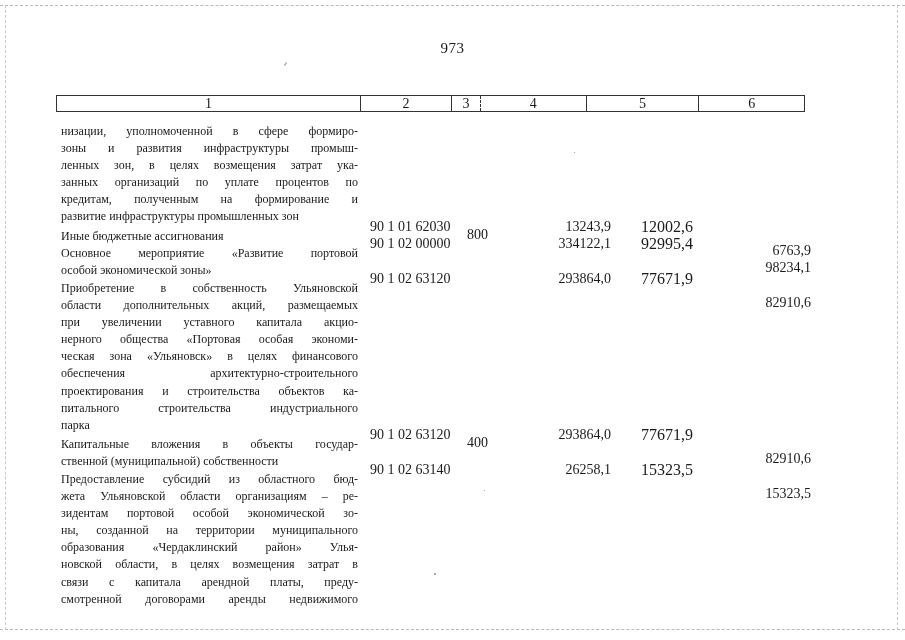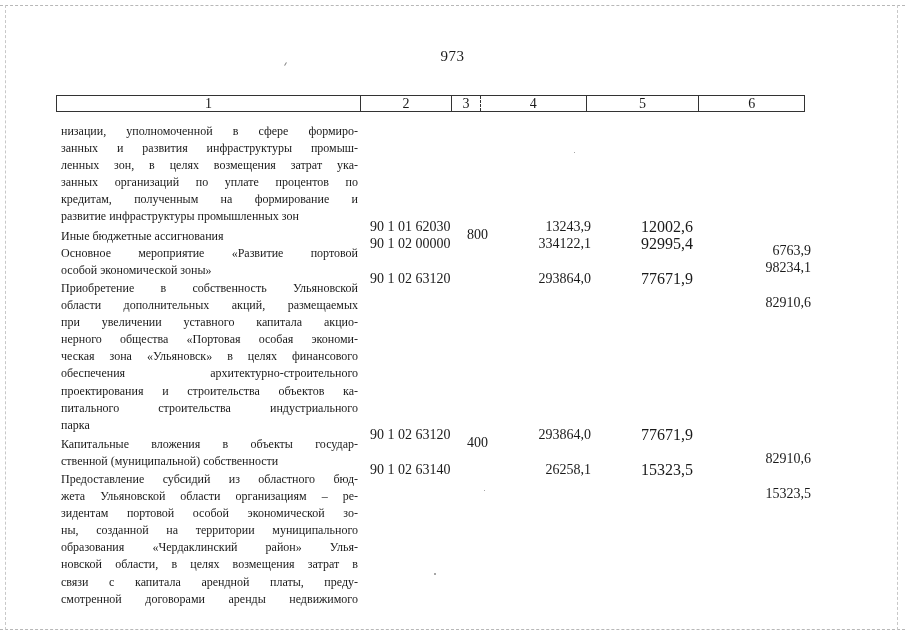--- a/index.html
+++ b/index.html
@@ -24,7 +24,7 @@
       border-left: 1px dashed #c8c8c8;
     }
     .page-number {
-      position: absolute; left: 0; width: 905px; top: 48px; text-align: center;
+      position: absolute; left: 0; width: 905px; top: 40px; text-align: center;
       font-size: 15px; letter-spacing: 0.5px;
     }
     .header-row {

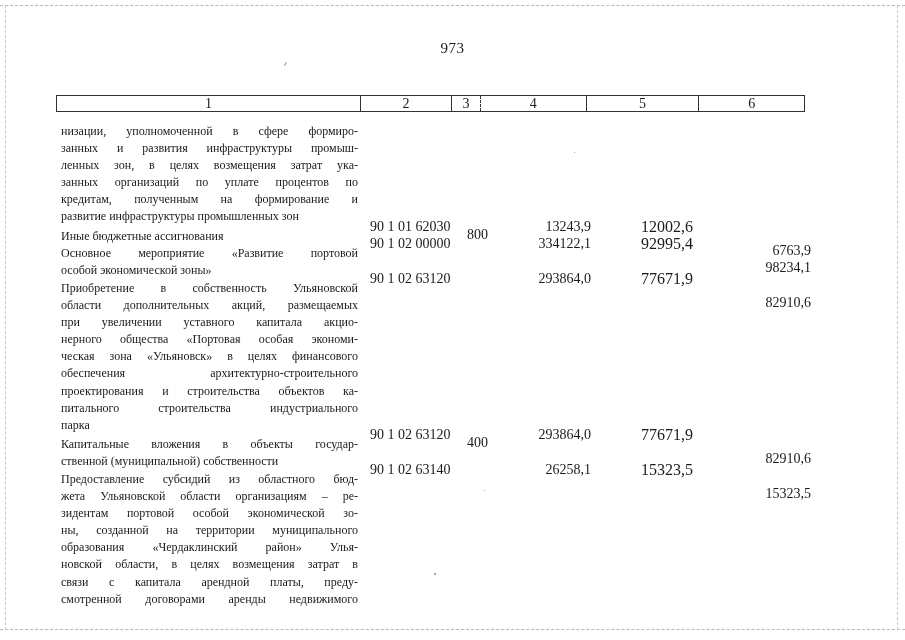--- a/index.html
+++ b/index.html
@@ -80,7 +80,7 @@
 <div class="row" style="top:113px">
   <div class="c-desc">
     <span class="ln">низации, уполномоченной в сфере формиро-</span>
-    <span class="ln">занных и развития инфраструктуры промыш-</span>
+    <span class="ln">зоны и развития инфраструктуры промыш-</span>
     <span class="ln">ленных зон, в целях возмещения затрат ука-</span>
     <span class="ln">занных организаций по уплате процентов по</span>
     <span class="ln">кредитам, полученным на формирование и</span>

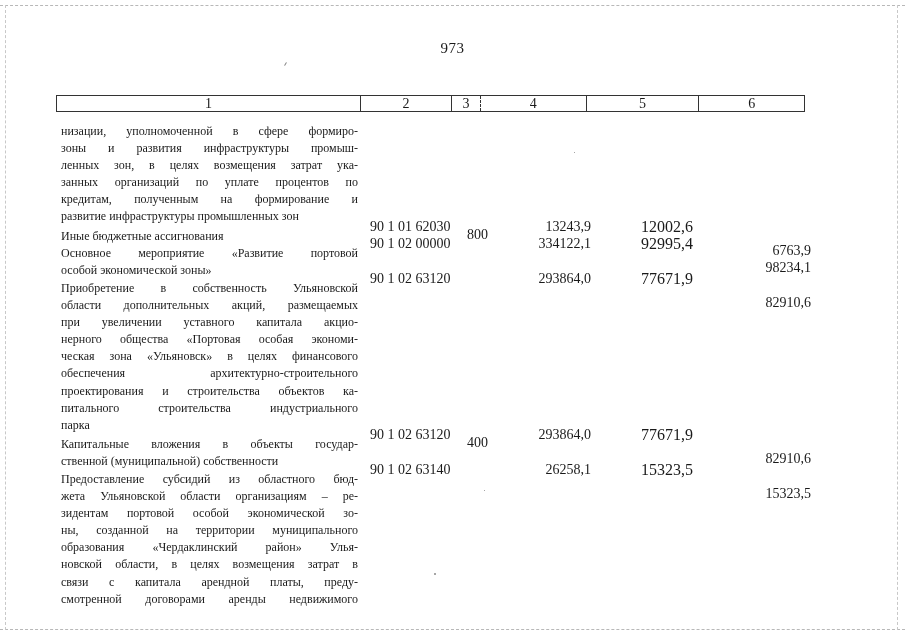--- a/index.html
+++ b/index.html
@@ -53,7 +53,7 @@
     .c-desc .ln.last { text-align-last: left; }
     .c-code { position: absolute; left: 309px; font-size: 14px; line-height: 17px; white-space: nowrap; }
     .c-type { position: absolute; left: 406px; font-size: 14px; line-height: 17px; margin-top: 8px; }
-    .c-v4 { position: absolute; left: 460px; width: 70px; text-align: right; font-size: 14px; line-height: 17px; }
+    .c-v4 { position: absolute; left: 480px; width: 70px; text-align: right; font-size: 14px; line-height: 17px; }
     .c-v5 { position: absolute; left: 580px; width: 65px; text-align: left; font-size: 16px; line-height: 17px; }
     .c-v6 { position: absolute; left: 690px; width: 60px; text-align: right; font-size: 14px; line-height: 17px; margin-top: 24px; }
     .speck { position: absolute; width: 2px; height: 2px; background: #888; border-radius: 1px; }

